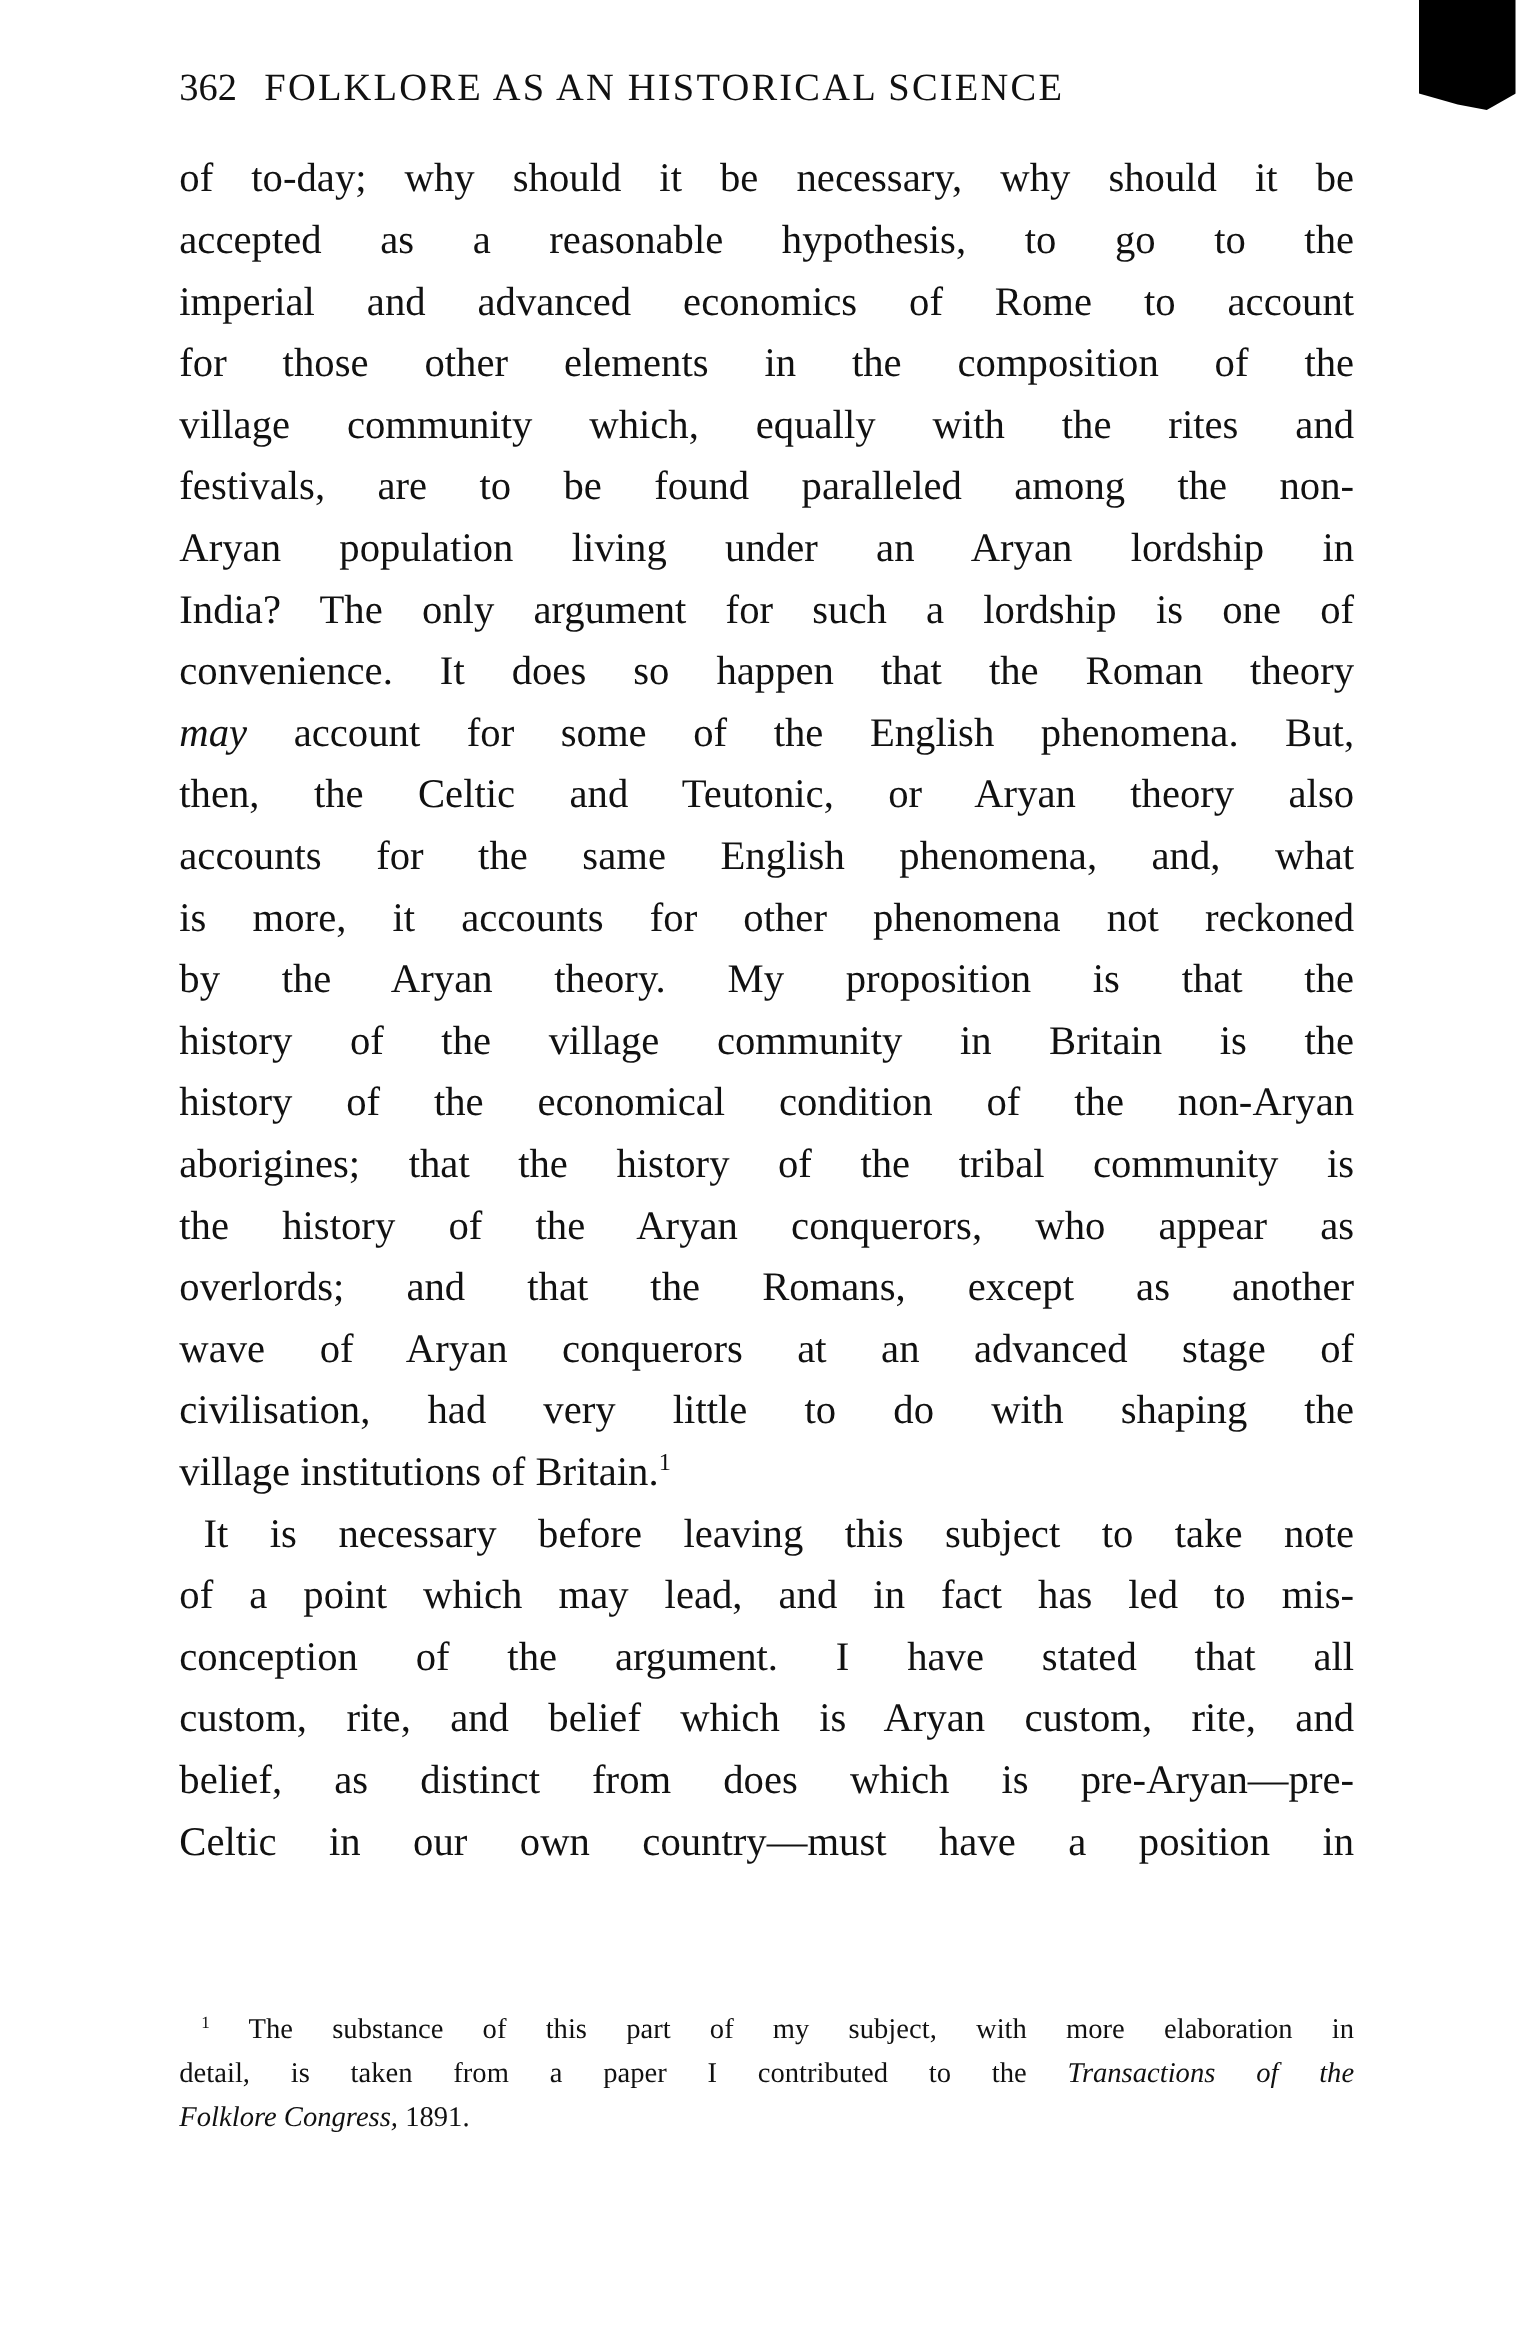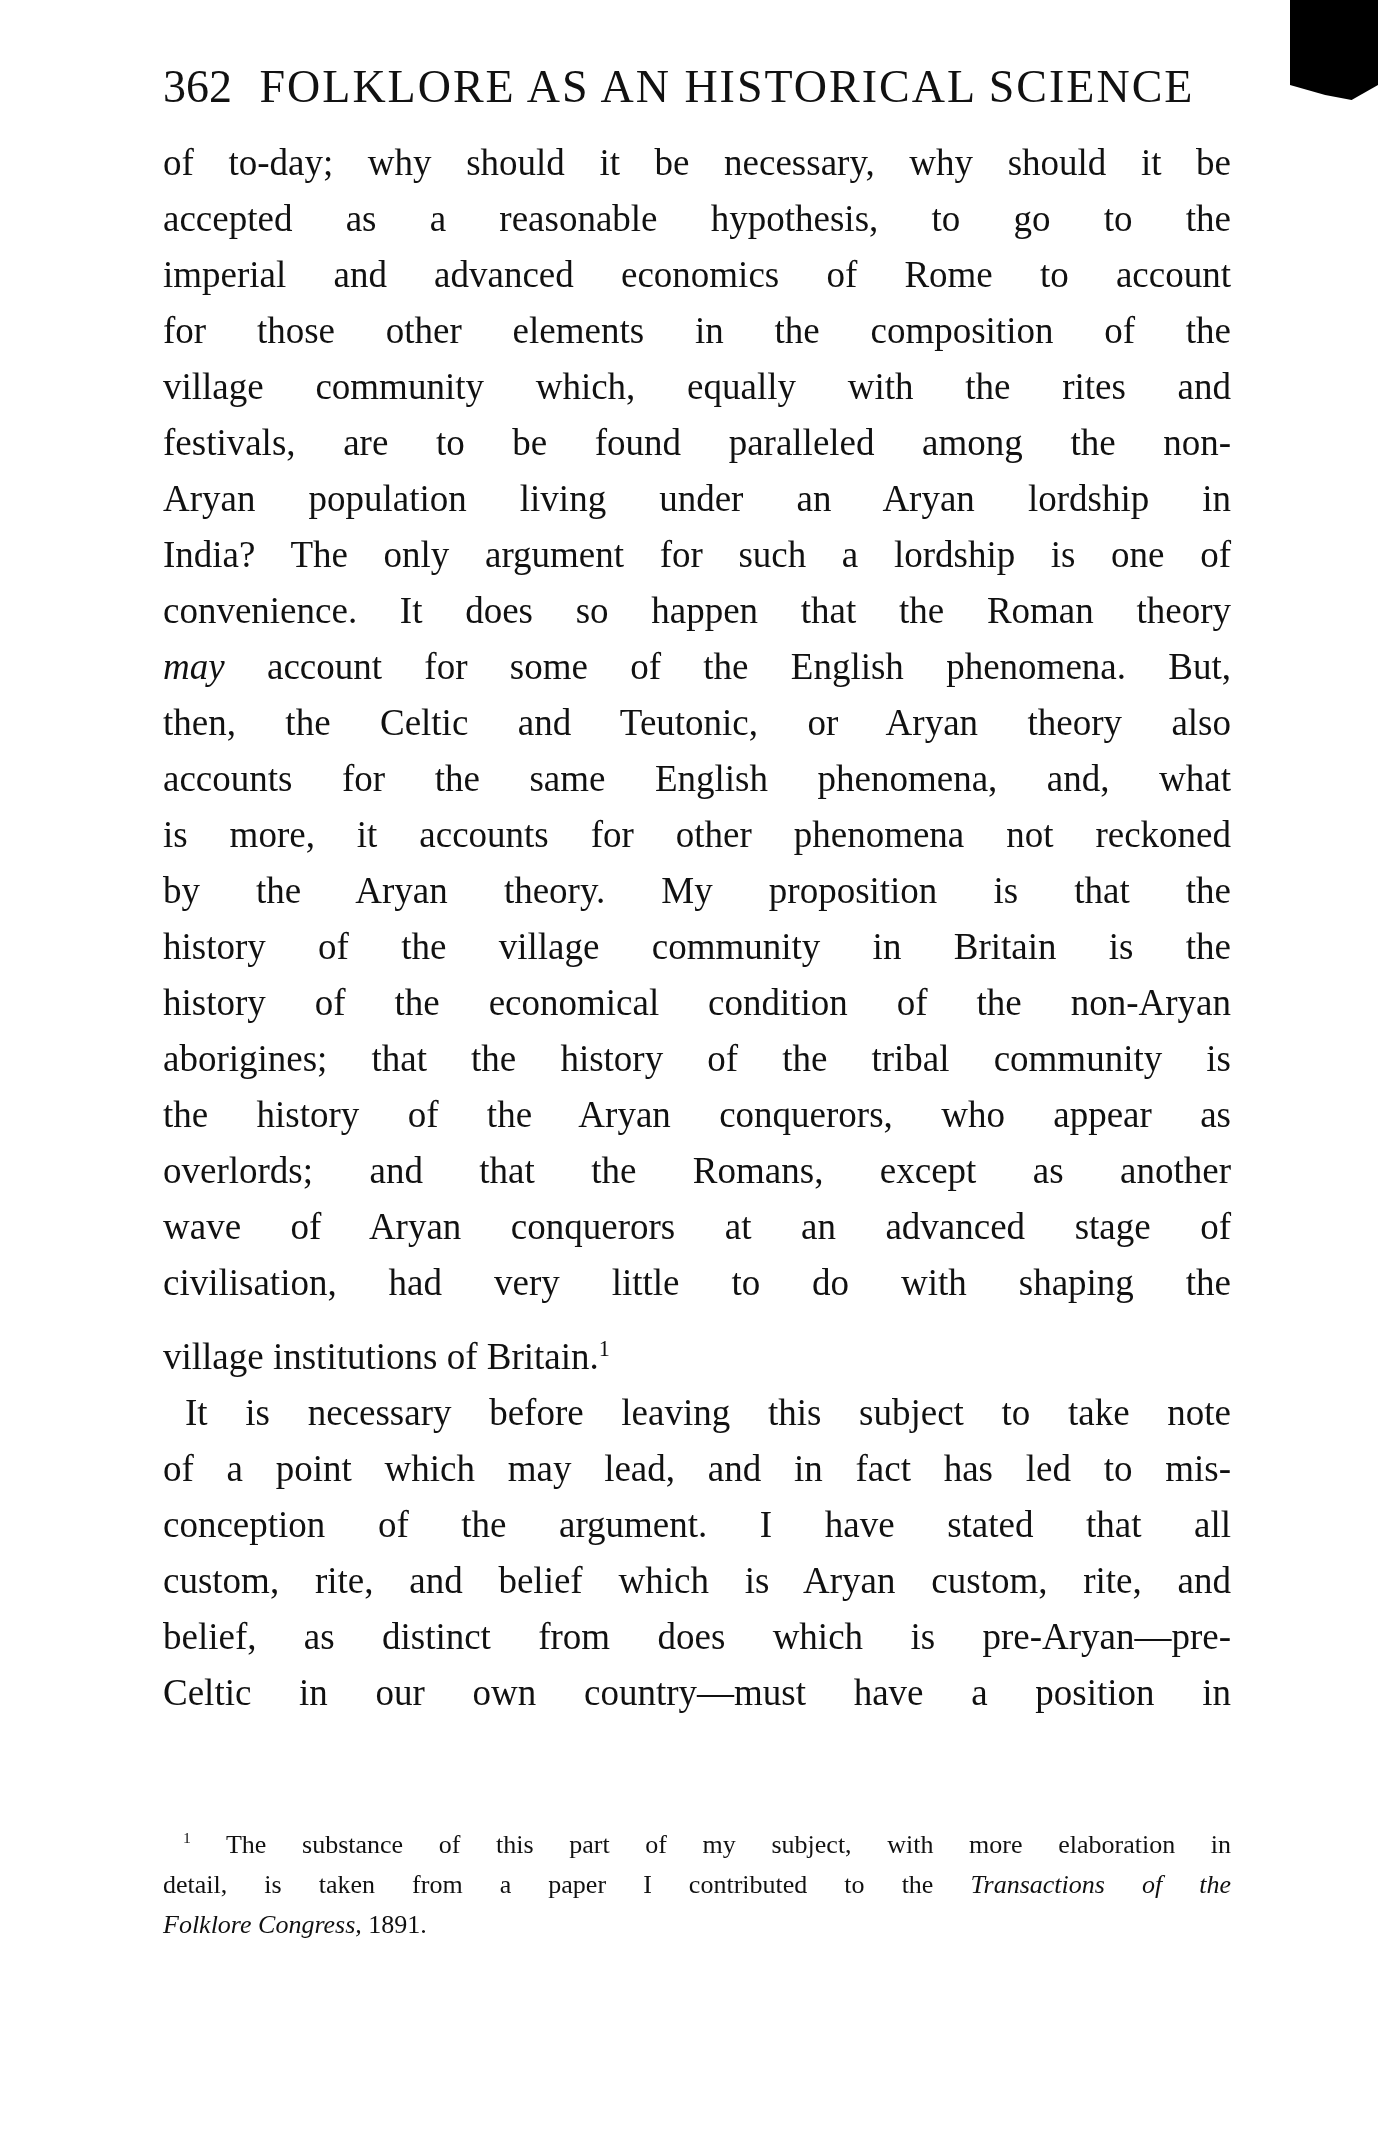--- a/index.html
+++ b/index.html
@@ -13,7 +13,7 @@
   }
   .running-head {
     position: absolute; left: 163px; top: 60px; width: 1010px;
-    font-size: 46px; letter-spacing: 2px; white-space: nowrap;
+    font-size: 35px; letter-spacing: 2px; white-space: nowrap;
   }
   .running-head .pageno { margin-right: 14px; letter-spacing: 0; }
   .body-text {

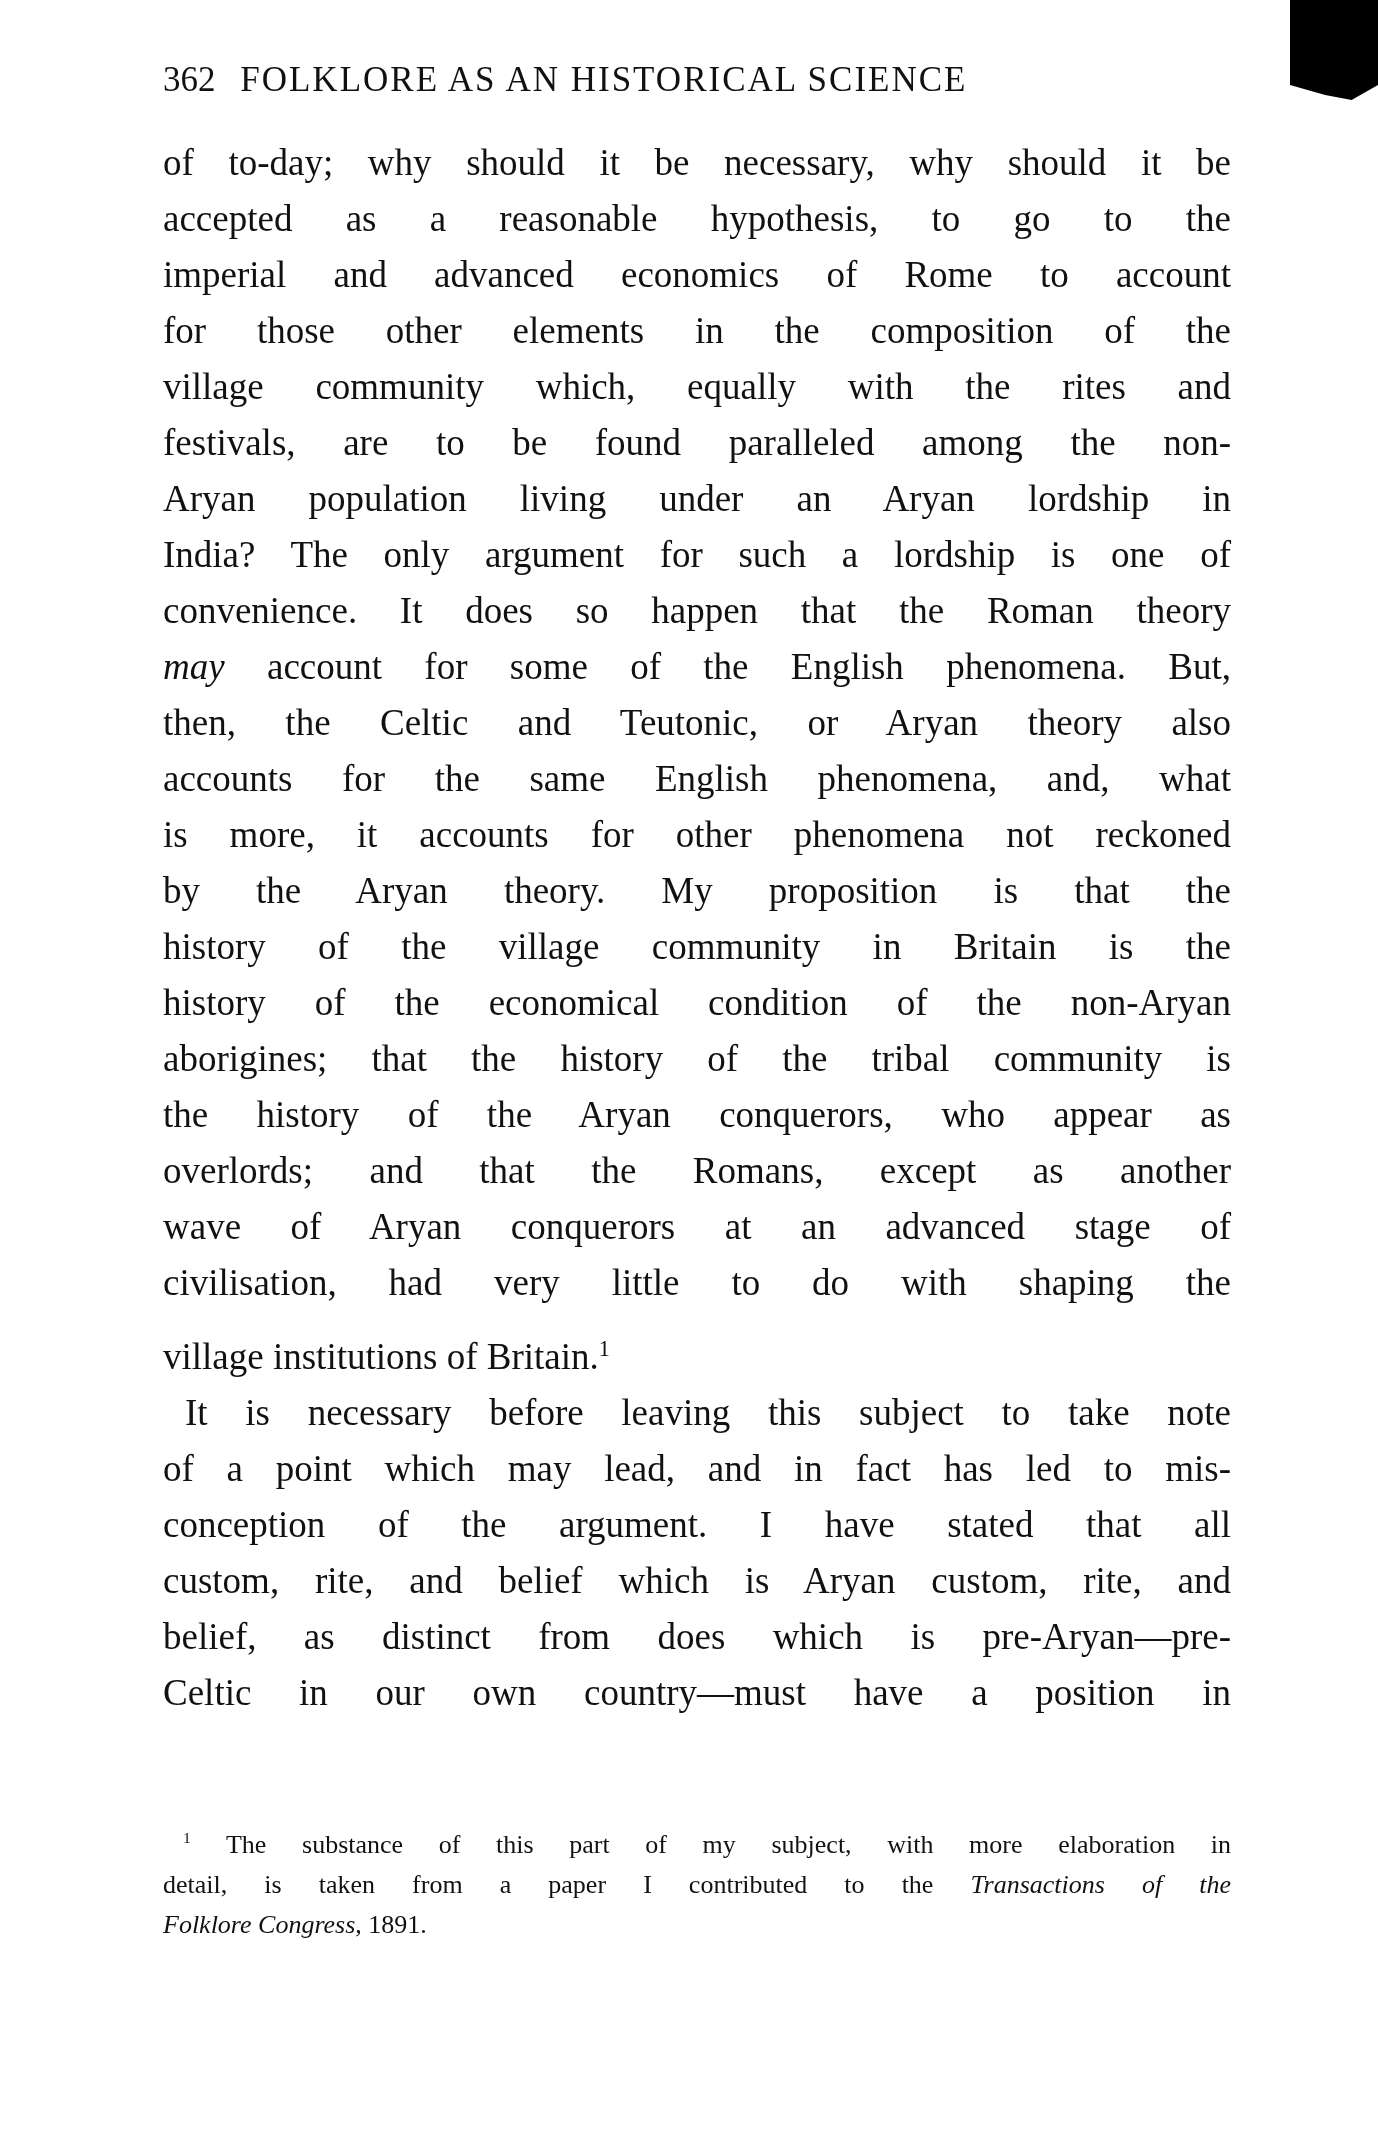--- a/index.html
+++ b/index.html
@@ -21,7 +21,7 @@
     font-size: 37px; line-height: 56px;
   }
   .line { display: block; text-align: justify; text-align-last: justify; white-space: nowrap; height: 56px; }
-  .line.last { text-align-last: left; margin-top: 18px; }
+  .line.last { text-align-last: left; }
   .line.indent { padding-left: 22px; }
   .footnotes {
     position: absolute; left: 163px; top: 1825px; width: 1068px;

